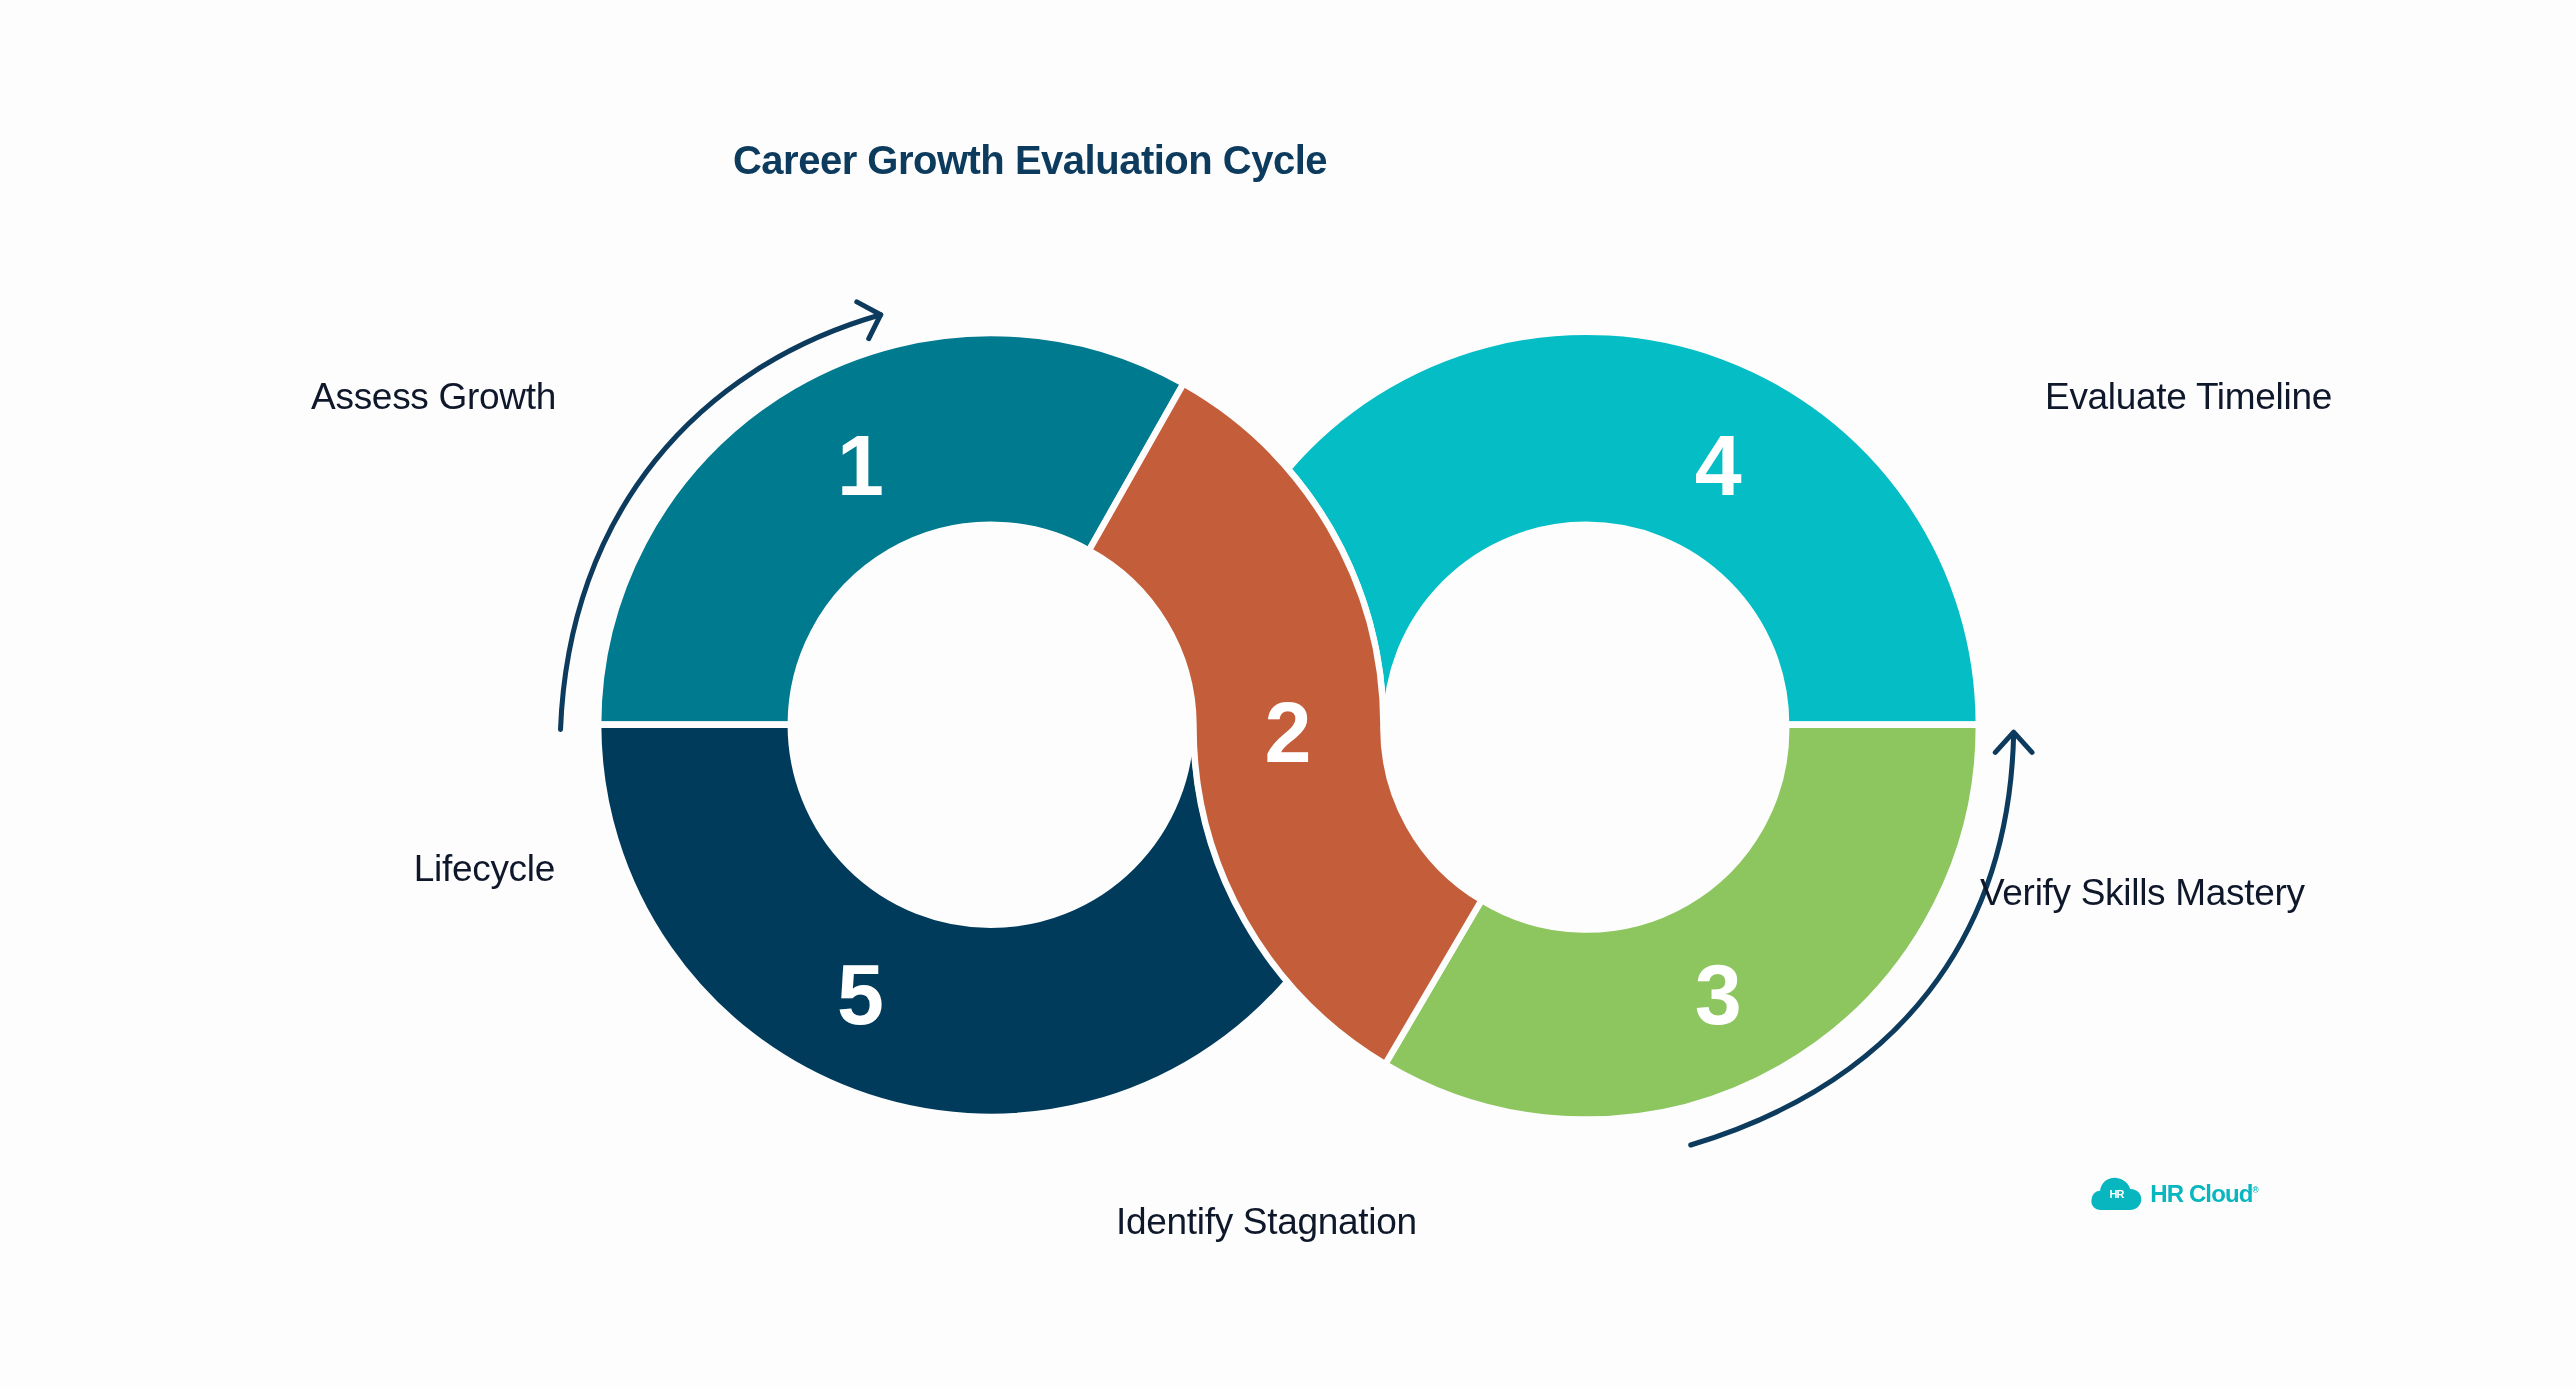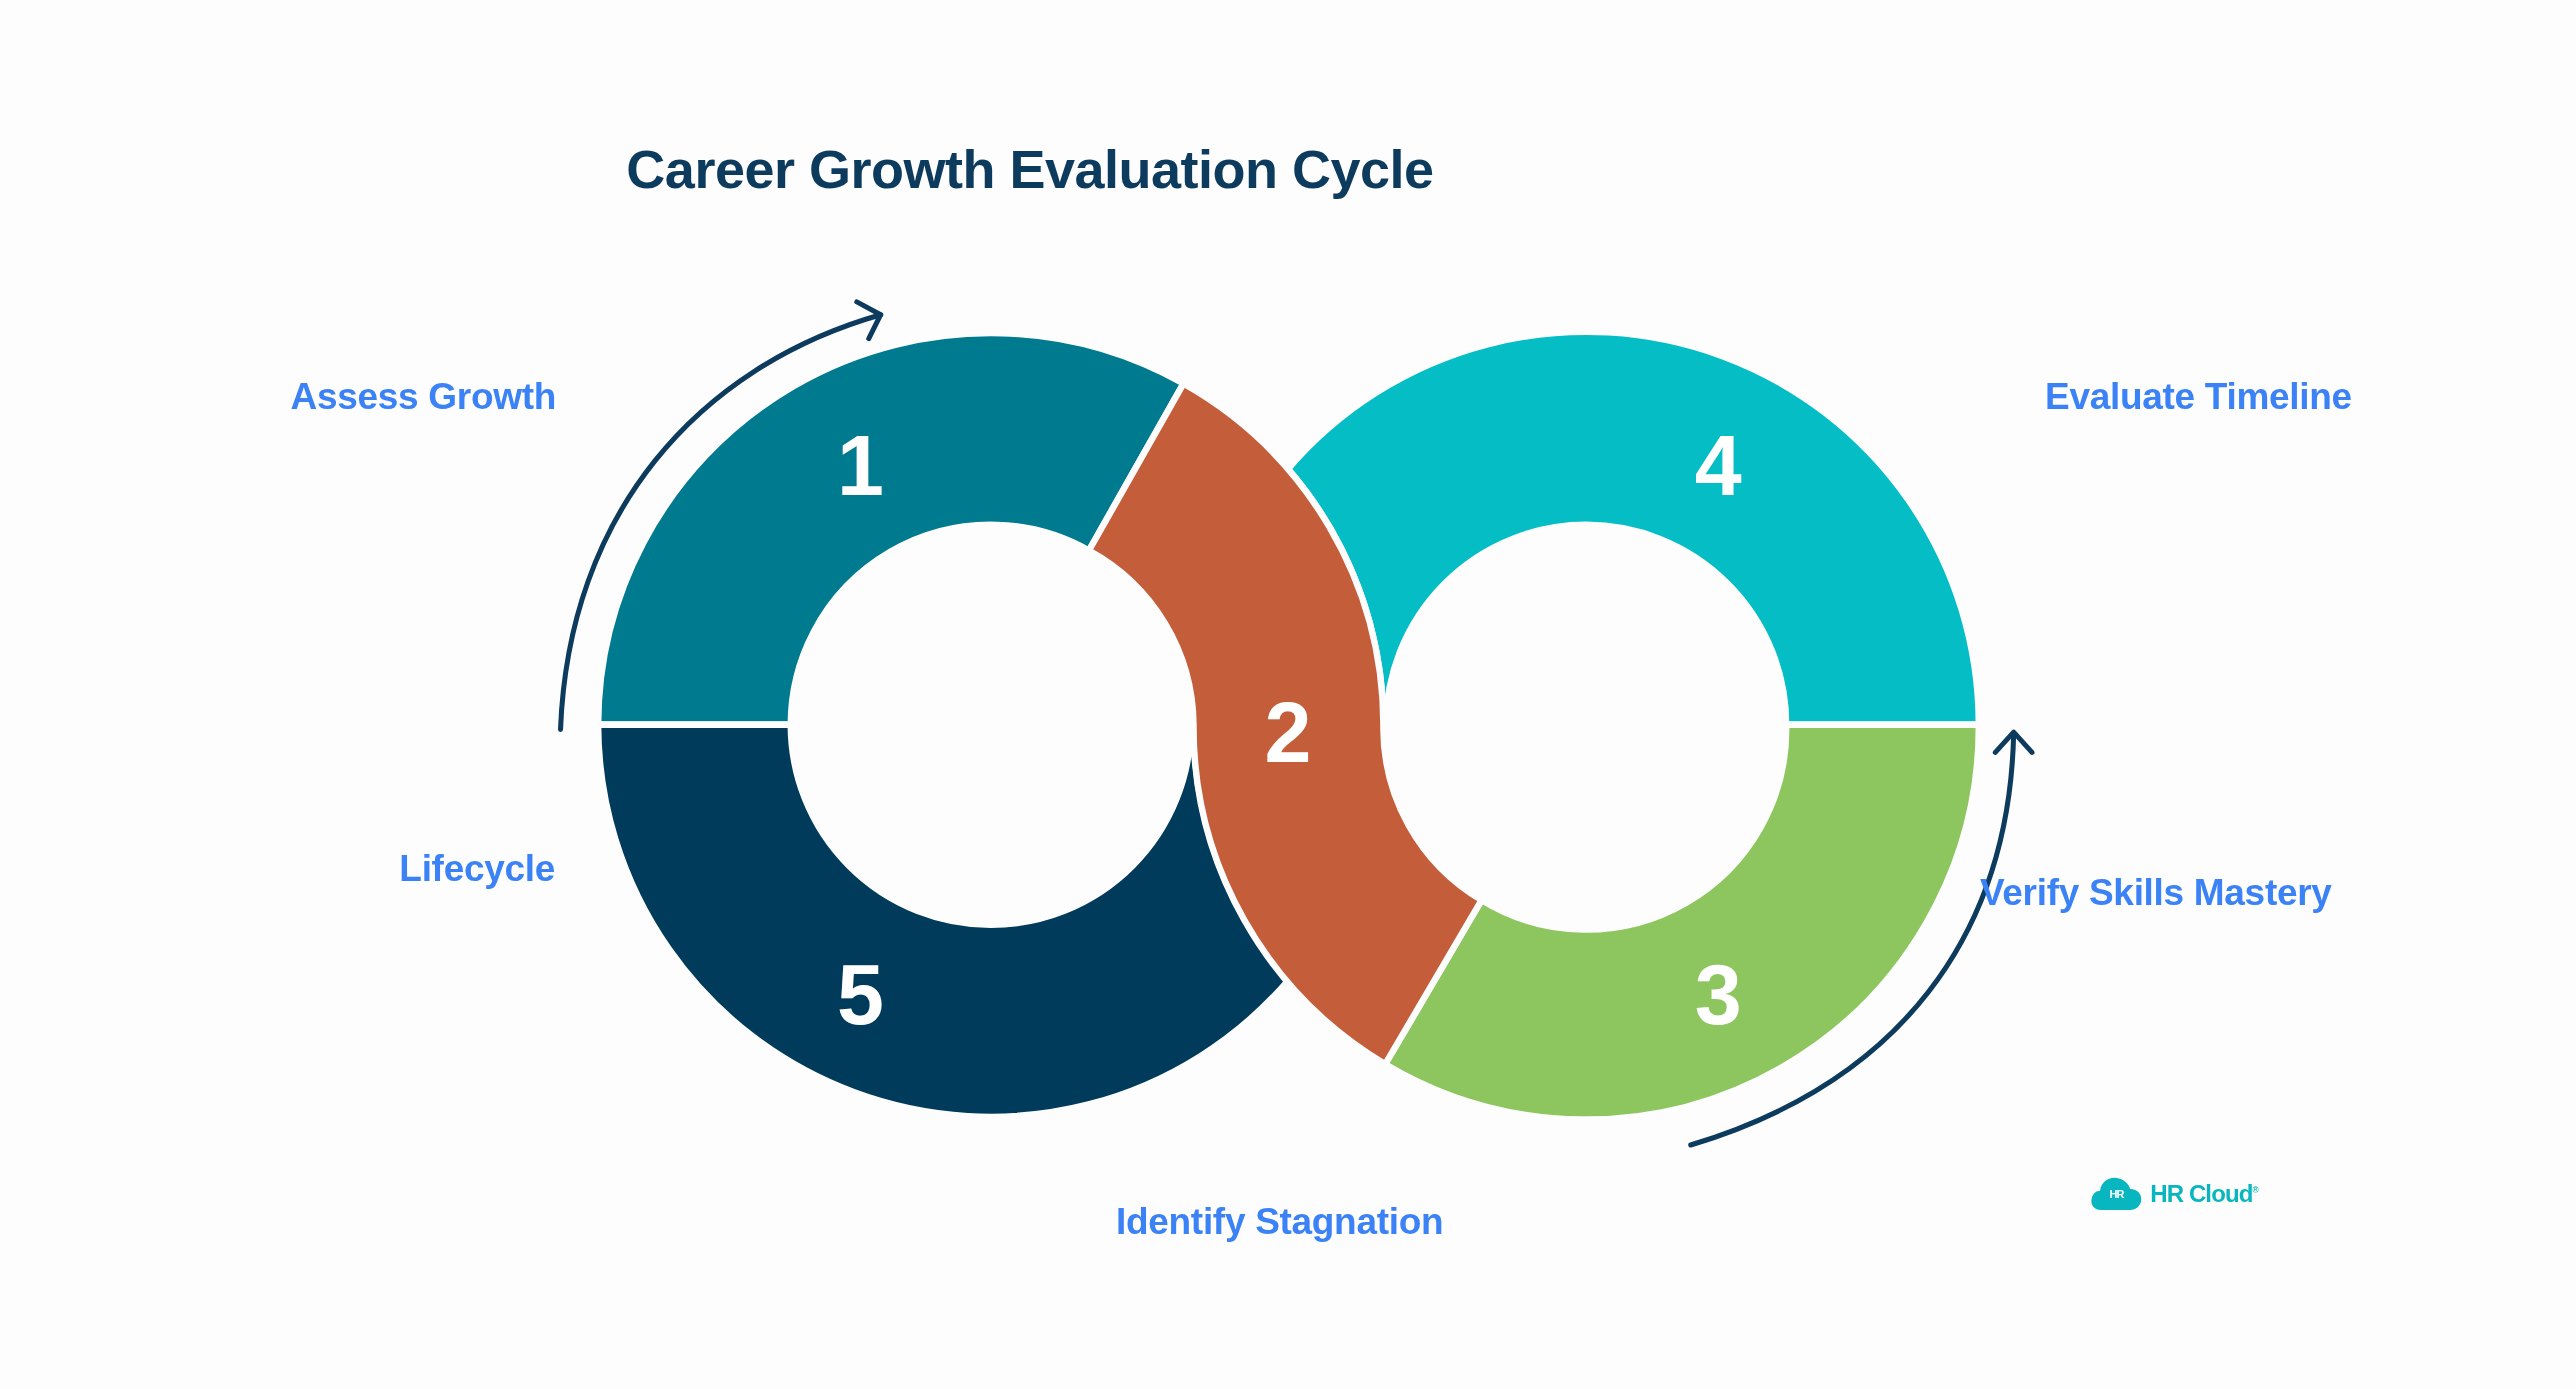--- a/index.html
+++ b/index.html
@@ -10,7 +10,7 @@
   }
   .title {
     position: absolute; left: 0; width: 2060px; top: 138px;
-    text-align: center; font-size: 54px; font-weight: bold; color: #0d3b5e;
+    text-align: center; font-size: 40px; font-weight: bold; color: #0d3b5e;
     letter-spacing: -0.5px;
   }
   .label {

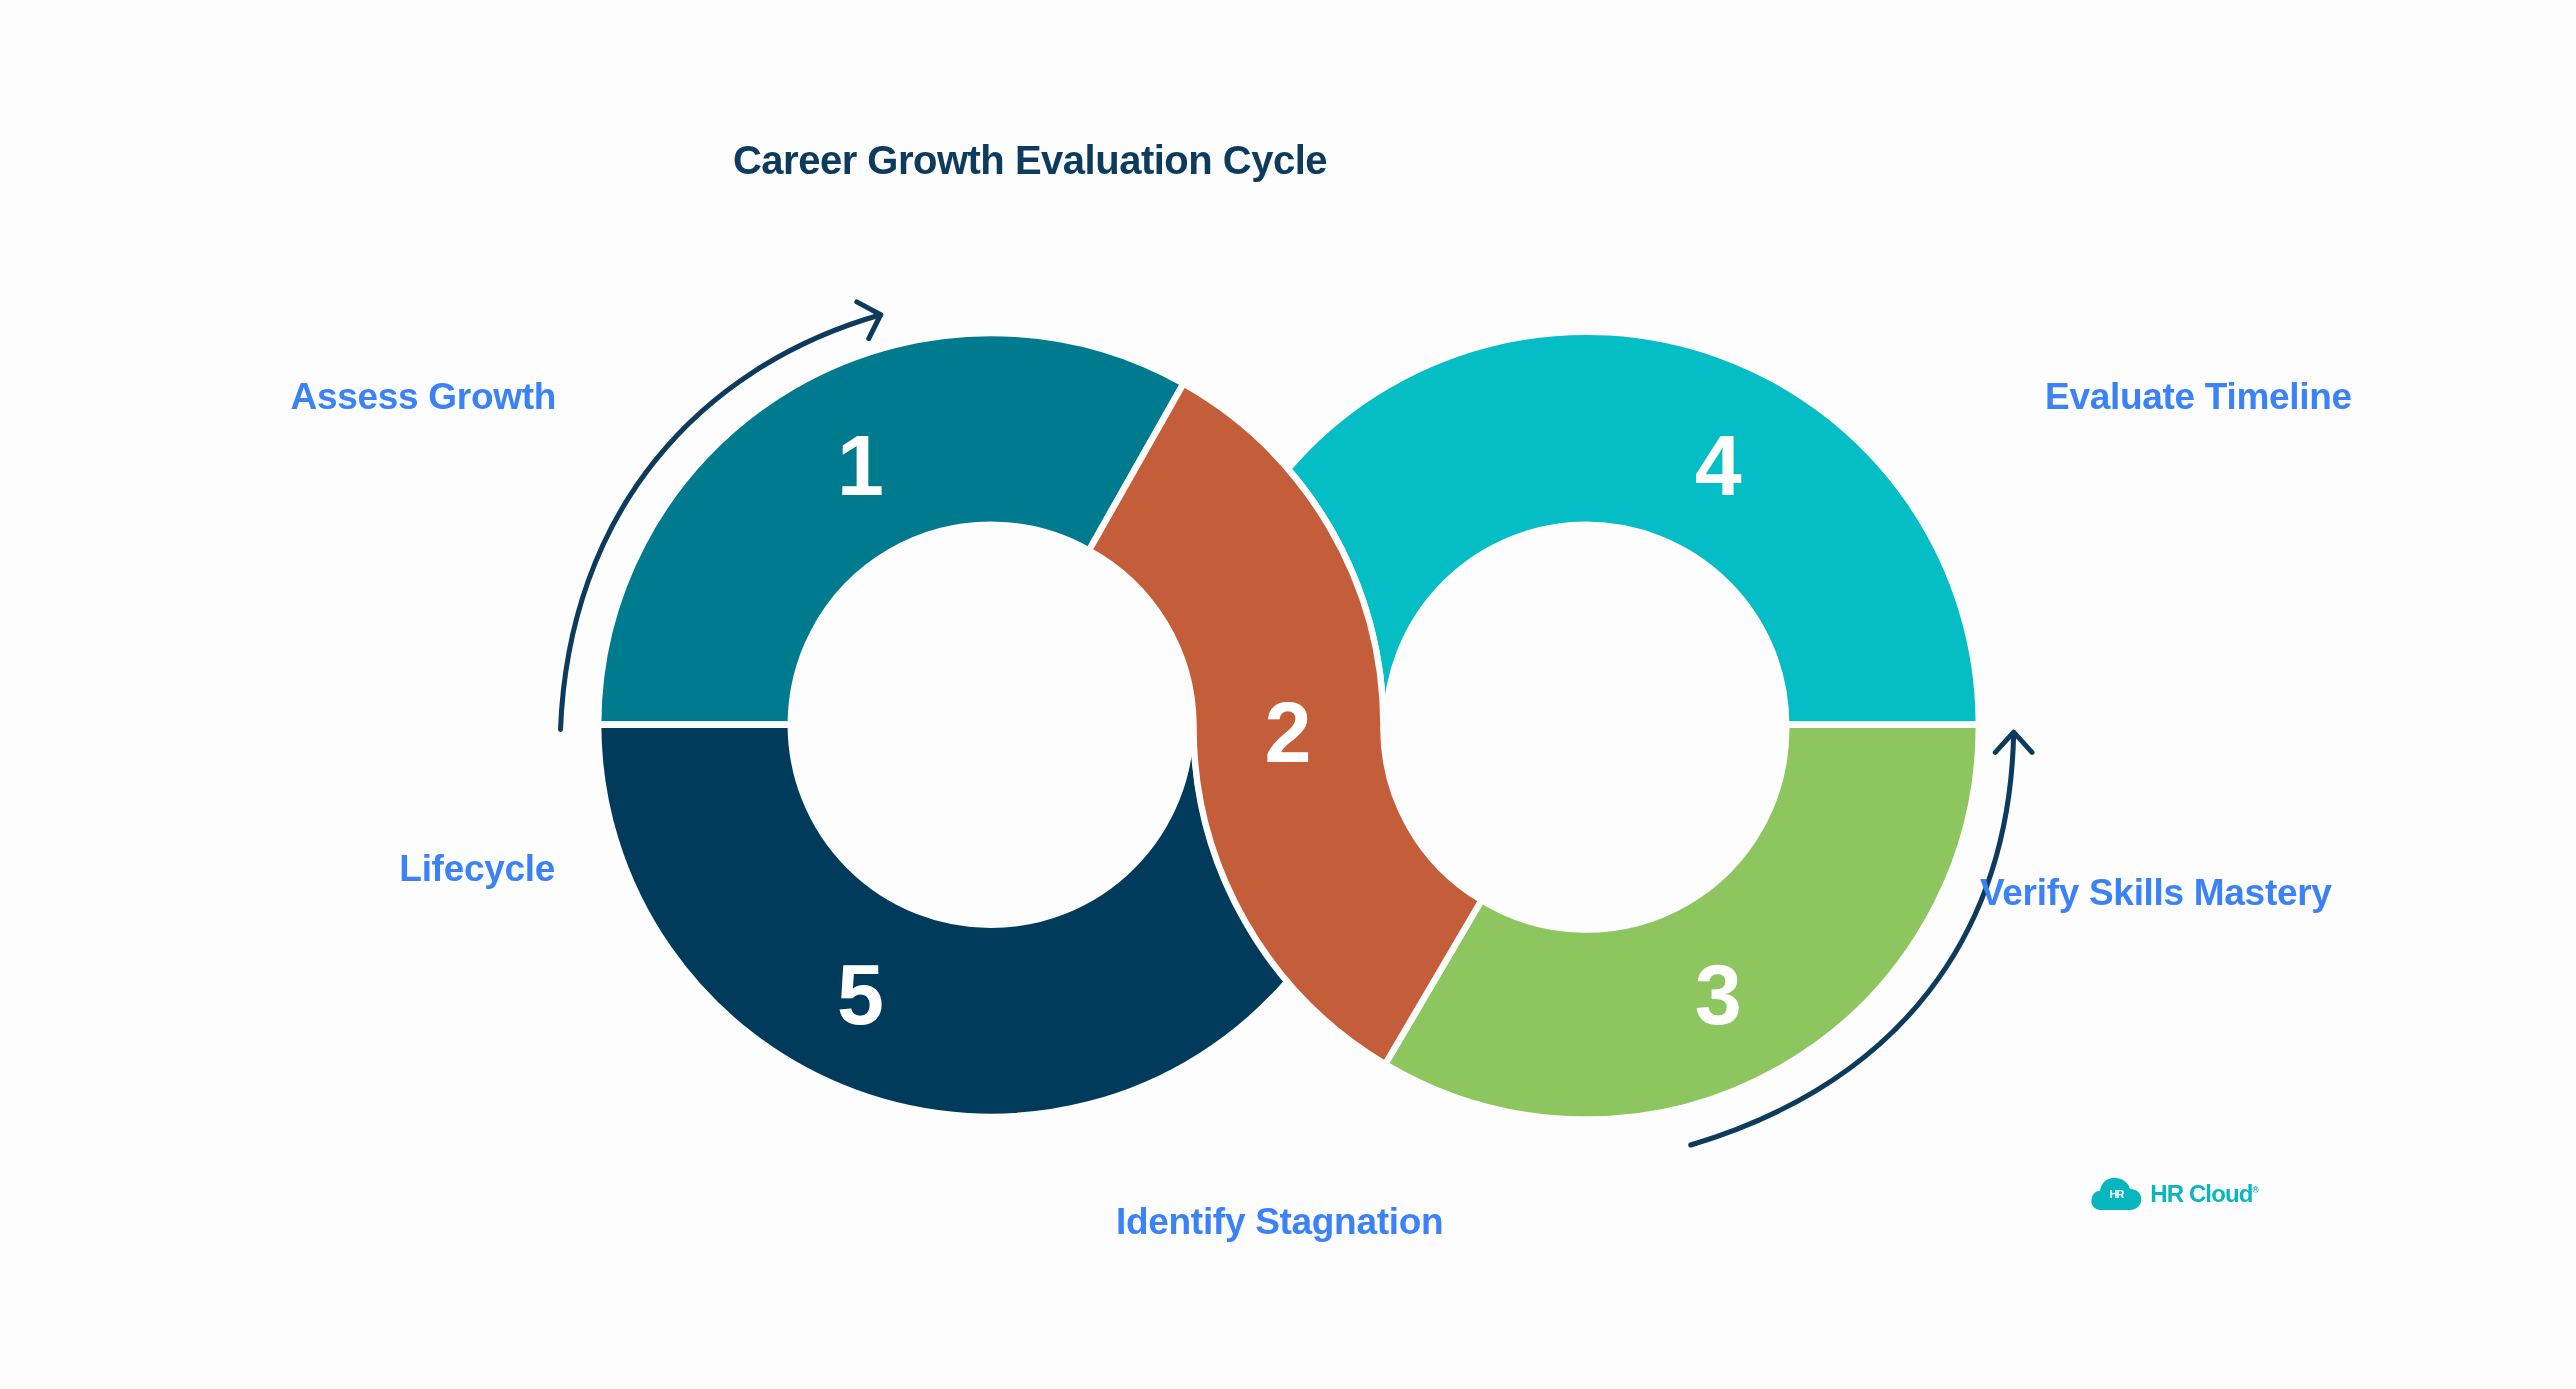--- a/index.html
+++ b/index.html
@@ -14,7 +14,7 @@
     letter-spacing: -0.5px;
   }
   .label {
-    position: absolute; font-size: 37px; font-weight: bold; color: #3b82f6;
+    position: absolute; font-size: 37px; font-weight: normal; color: #0f172a;
     line-height: 50px; letter-spacing: -0.3px; white-space: nowrap;
   }
   .label.right-align { text-align: right; }

